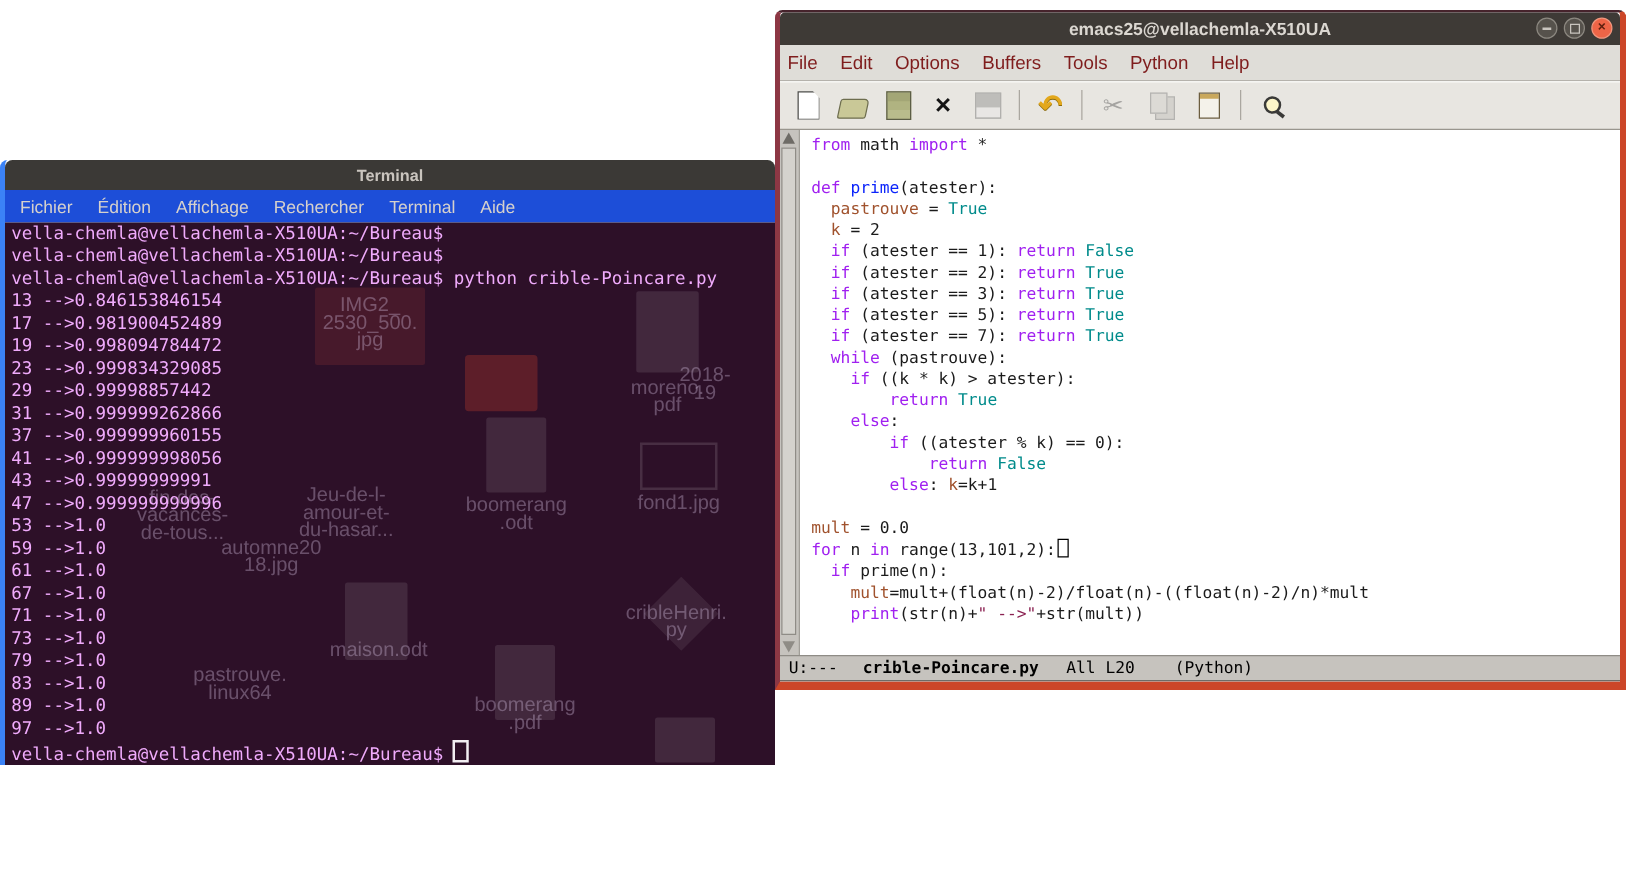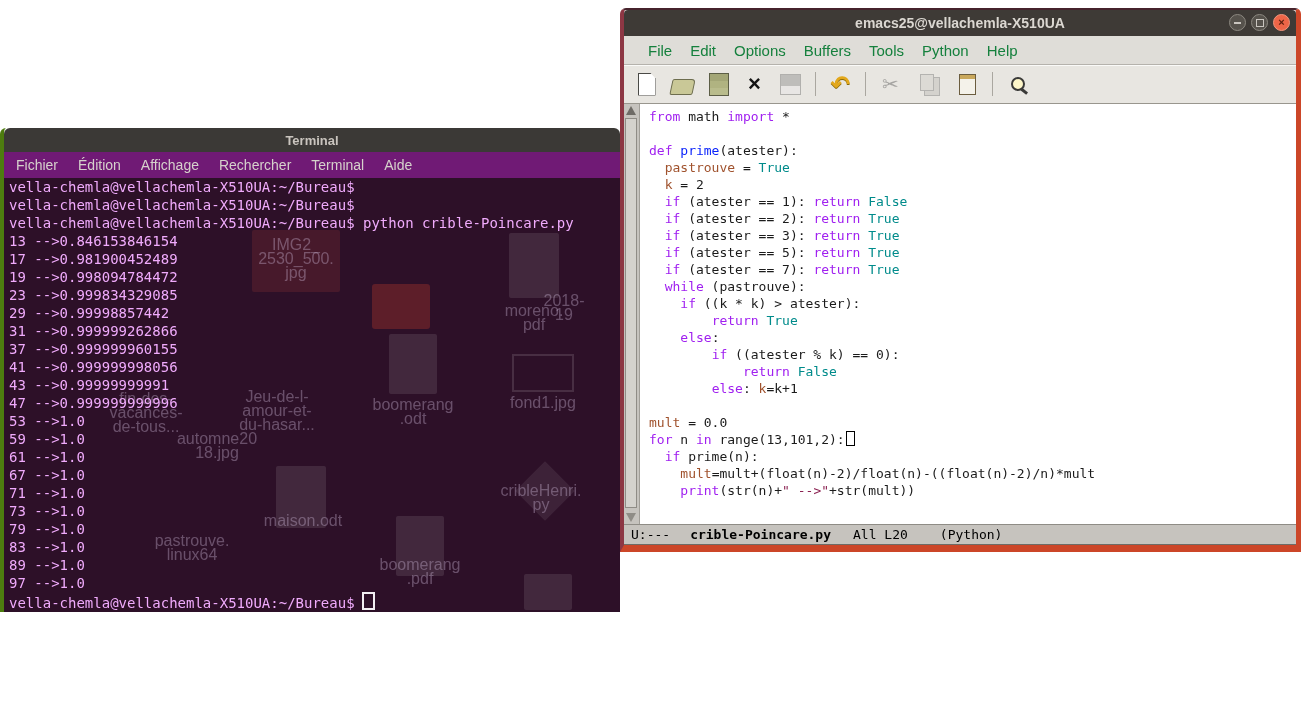--- a/index.html
+++ b/index.html
@@ -45,7 +45,7 @@
   .e-btn.close{background:#ee6547;border-color:#f0967e;color:#60200f;
                font-size:11px;font-weight:bold;line-height:1;}
   .e-menubar{height:28px;flex:0 0 28px;background:#dfddd8;display:flex;align-items:center;
-             gap:18px;padding-left:24px;font-size:15px;color:#15803d;border-bottom:1px solid #b5b2ac;}
+             gap:18px;padding-left:6px;font-size:15px;color:#7f1d1d;border-bottom:1px solid #b5b2ac;}
   .e-toolbar{height:38px;flex:0 0 38px;background:#e8e6e1;display:flex;align-items:center;
              gap:9px;padding-left:9px;border-bottom:1px solid #99968e;box-shadow:inset 0 1px 0 #fafaf8;}
   .tb-sep{width:1px;height:24px;background:#aaa7a0;margin:0 2px;}

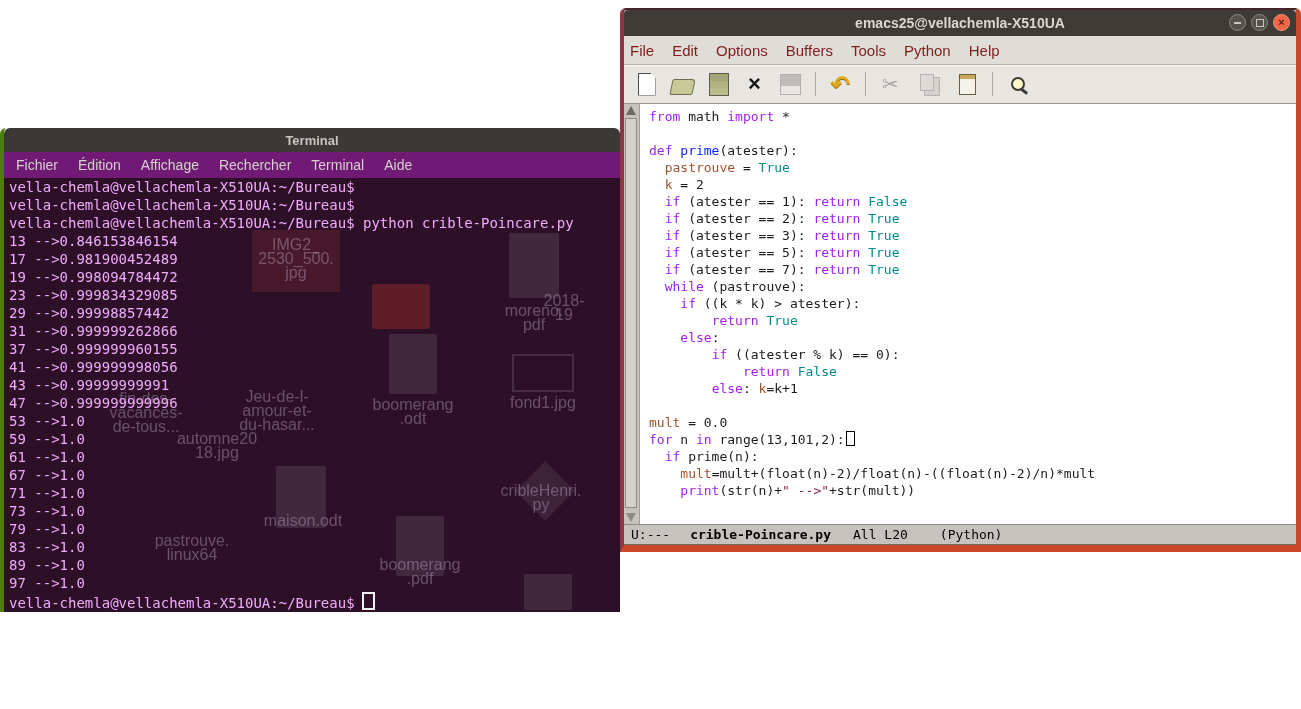--- a/index.html
+++ b/index.html
@@ -8,7 +8,7 @@
 
   
   .terminal{position:absolute;left:0;top:128px;width:620px;height:484px;
-            border-left:4px solid #4d7c0f;box-sizing:border-box;border-radius:6px 6px 0 0;}
+            border-left:4px solid #3b82f6;box-sizing:border-box;border-radius:6px 6px 0 0;}
   .t-titlebar{height:24px;background:#3b3936;border-radius:6px 6px 0 0;display:flex;
               align-items:center;justify-content:center;color:#c9c4be;font-size:13px;font-weight:bold;}
   .t-menubar{height:26px;background:#701a75;display:flex;align-items:center;gap:20px;

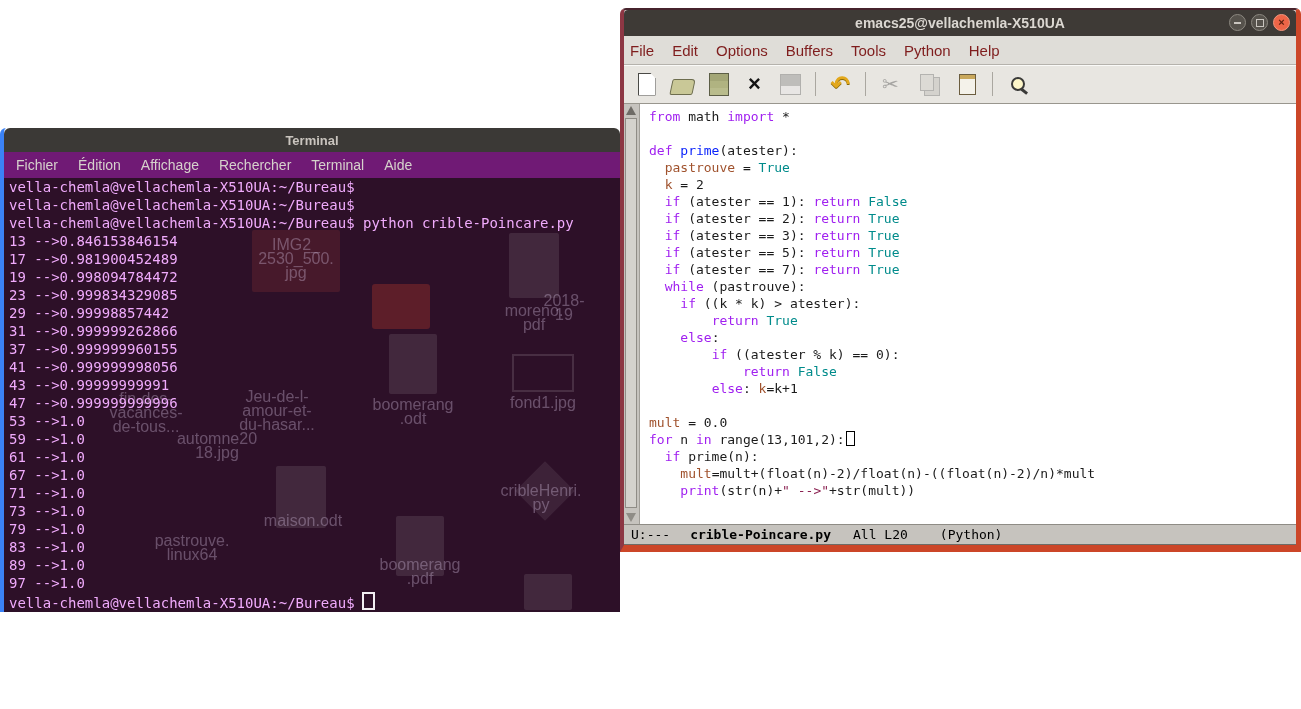--- a/index.html
+++ b/index.html
@@ -11,7 +11,7 @@
             border-left:4px solid #3b82f6;box-sizing:border-box;border-radius:6px 6px 0 0;}
   .t-titlebar{height:24px;background:#3b3936;border-radius:6px 6px 0 0;display:flex;
               align-items:center;justify-content:center;color:#c9c4be;font-size:13px;font-weight:bold;}
-  .t-menubar{height:26px;background:#701a75;display:flex;align-items:center;gap:20px;
+  .t-menubar{height:26px;background:#1d4ed8;display:flex;align-items:center;gap:20px;
              padding-left:12px;color:#d6d1cc;font-size:14px;}
   .t-menubar span{cursor:default;}
   .t-body{position:absolute;top:50px;left:0;right:0;bottom:0;background:#2d1028;overflow:hidden;}

